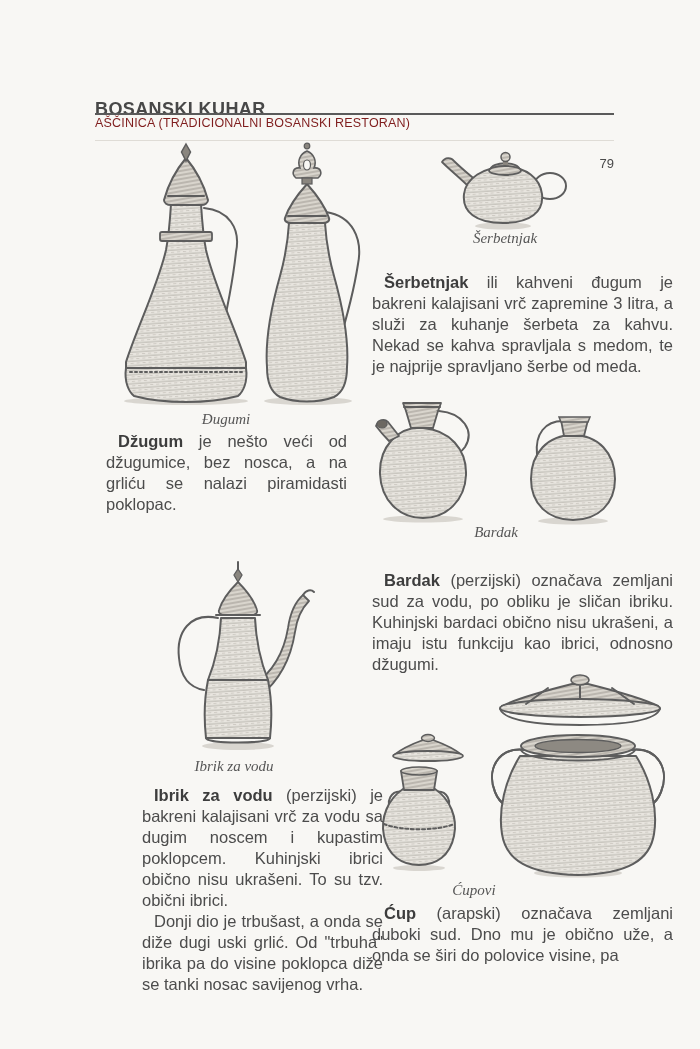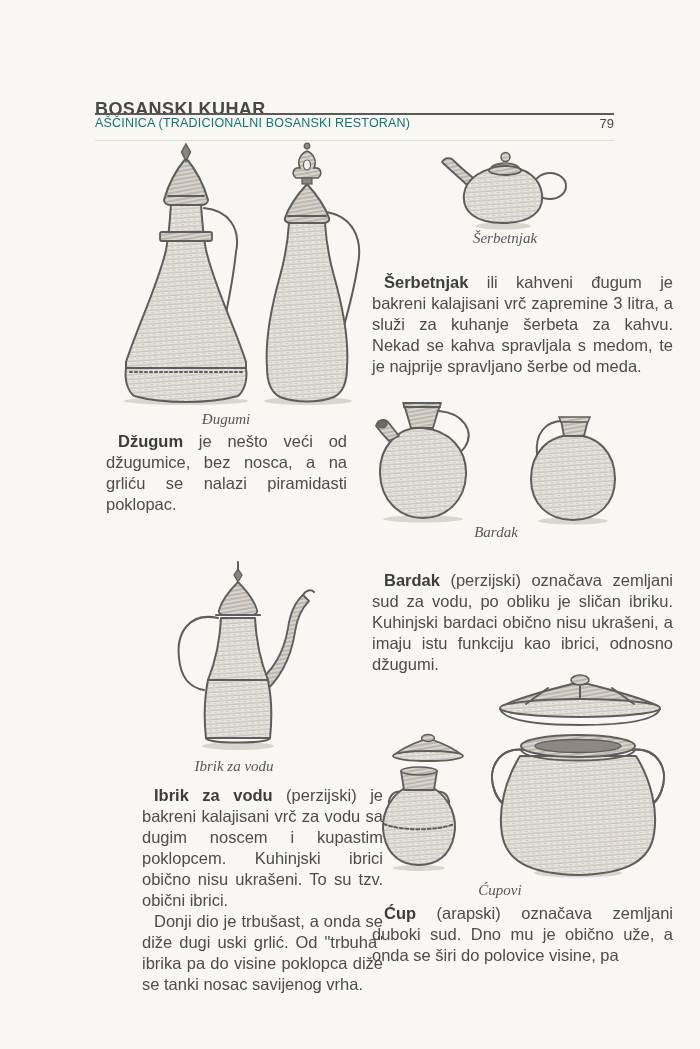--- a/index.html
+++ b/index.html
@@ -14,7 +14,7 @@
   .h-rule2{position:absolute;left:95px;top:140px;width:519px;height:1px;background:#dfdcd6;}
   .h-subrow{position:absolute;left:95px;top:116px;width:519px;display:flex;
     justify-content:space-between;align-items:flex-start;}
-  .h-sub{font-size:12.5px;color:#0f766e;letter-spacing:.2px;}
+  .h-sub{font-size:12.5px;color:#7f1d1d;letter-spacing:.2px;}
   .h-page{font-size:13px;color:#4a4a4a;}
   .caption{position:absolute;transform:translateX(-50%);white-space:nowrap;
     font-family:"Liberation Serif",serif;font-style:italic;font-size:15px;color:#565656;}

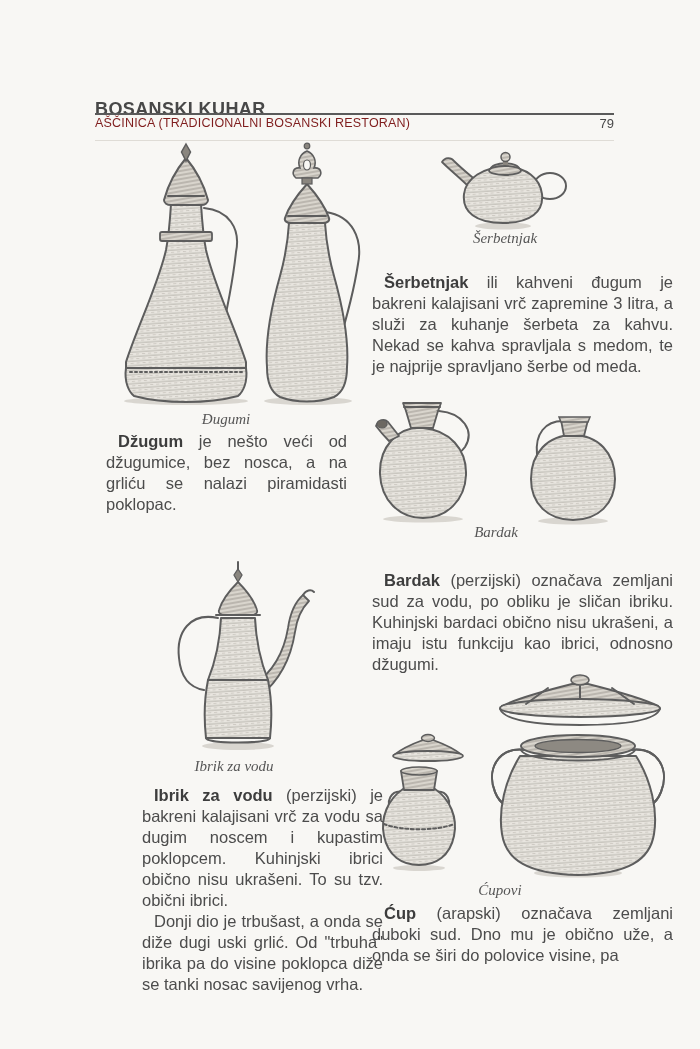--- a/index.html
+++ b/index.html
@@ -15,7 +15,7 @@
   .h-subrow{position:absolute;left:95px;top:116px;width:519px;display:flex;
     justify-content:space-between;align-items:flex-start;}
   .h-sub{font-size:12.5px;color:#7f1d1d;letter-spacing:.2px;}
-  .h-page{font-size:13px;color:#4a4a4a;}
+  .h-page{font-size:13px;color:#4a4a4a;margin-top:40px;}
   .caption{position:absolute;transform:translateX(-50%);white-space:nowrap;
     font-family:"Liberation Serif",serif;font-style:italic;font-size:15px;color:#565656;}
   .para{position:absolute;font-size:16.5px;line-height:21px;text-align:justify;color:#4c4c4c;}

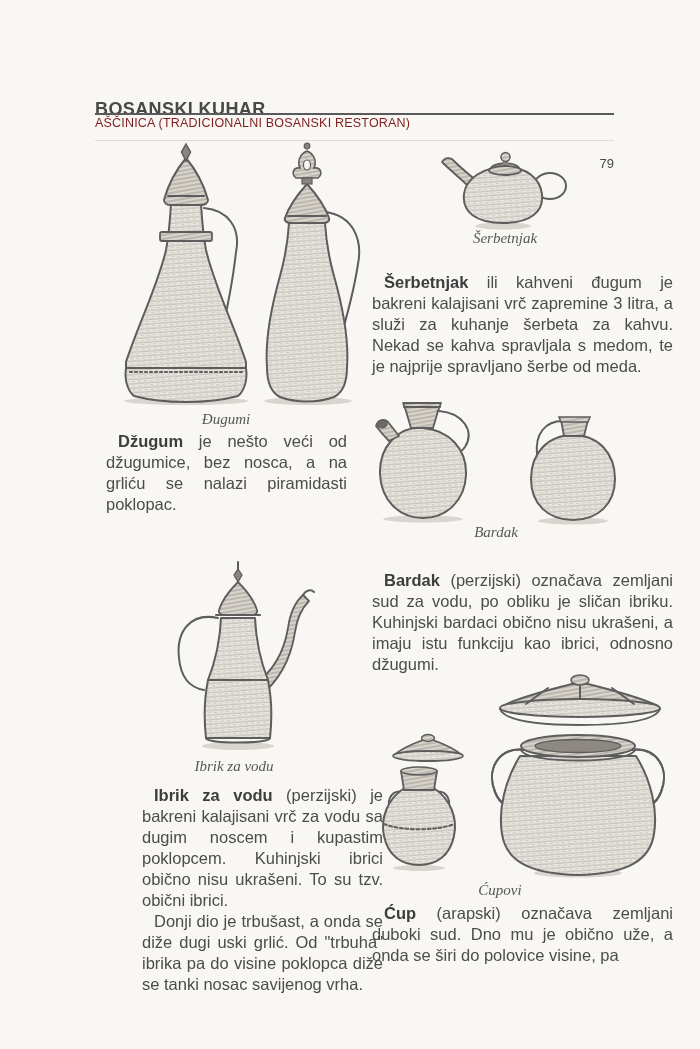--- a/index.html
+++ b/index.html
@@ -168,7 +168,7 @@
   <div class="caption" style="left:505px;top:230px;">Šerbetnjak</div>
   <div class="caption" style="left:496px;top:524px;">Bardak</div>
   <div class="caption" style="left:234px;top:758px;">Ibrik za vodu</div>
-  <div class="caption" style="left:500px;top:882px;">Ćupovi</div>
+  <div class="caption" style="left:474px;top:882px;">Ćupovi</div>
 
   <div class="para" style="left:372px;top:272px;width:301px;">
     <p><span class="lead">Šerbetnjak</span><span> ili kahveni đugum je bakreni kalajisani vrč zapremine 3 litra, a služi za kuhanje šerbeta za kahvu. Nekad se kahva spravljala s medom, te je najprije spravljano šerbe od meda.</span></p>

